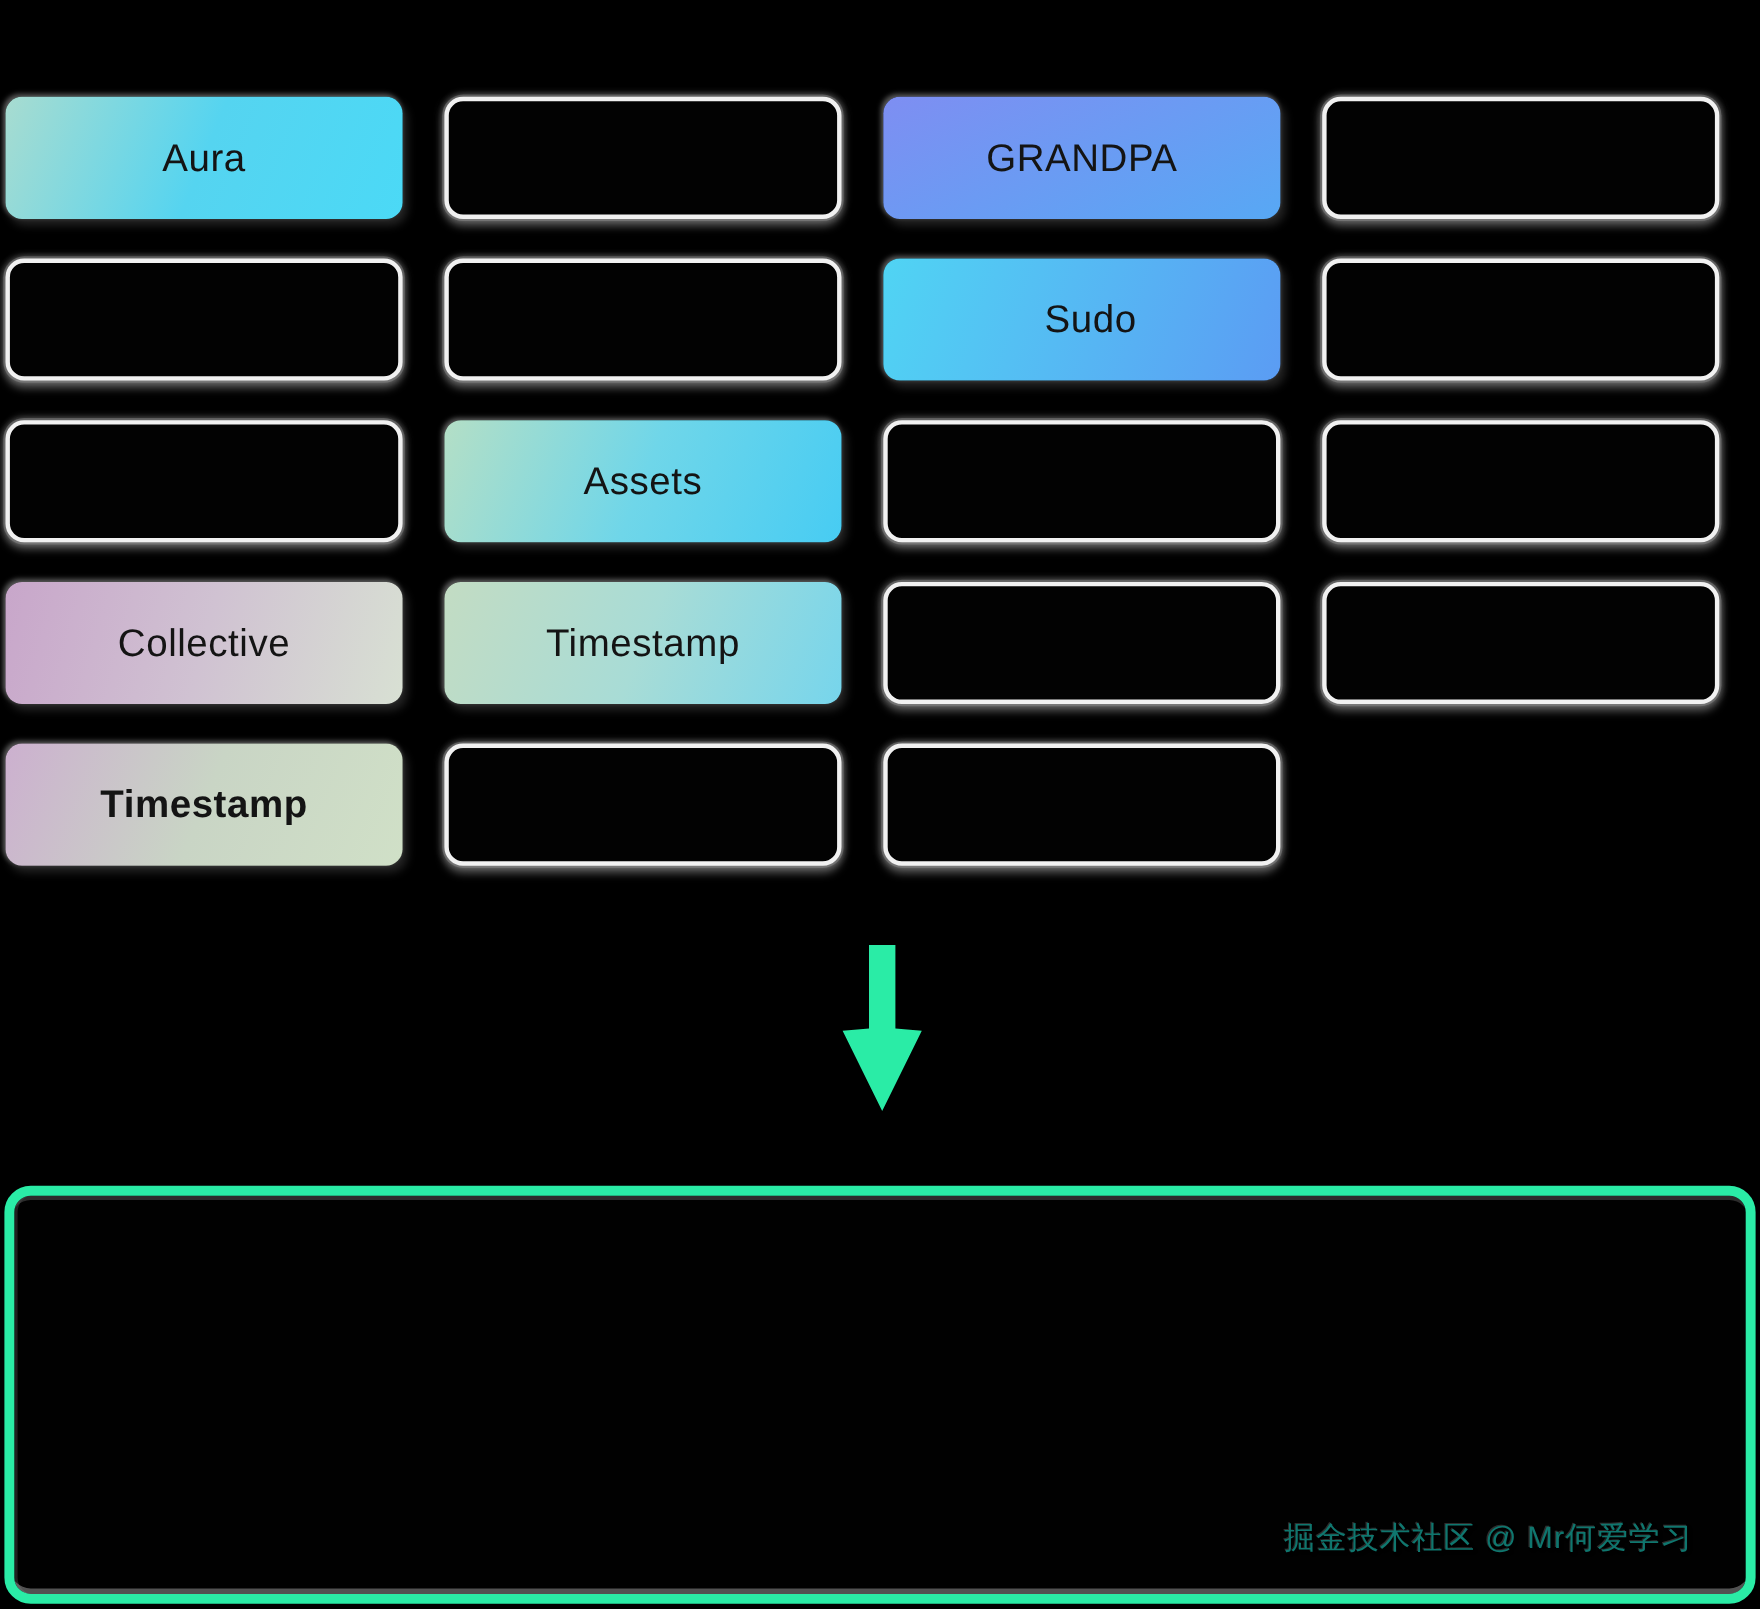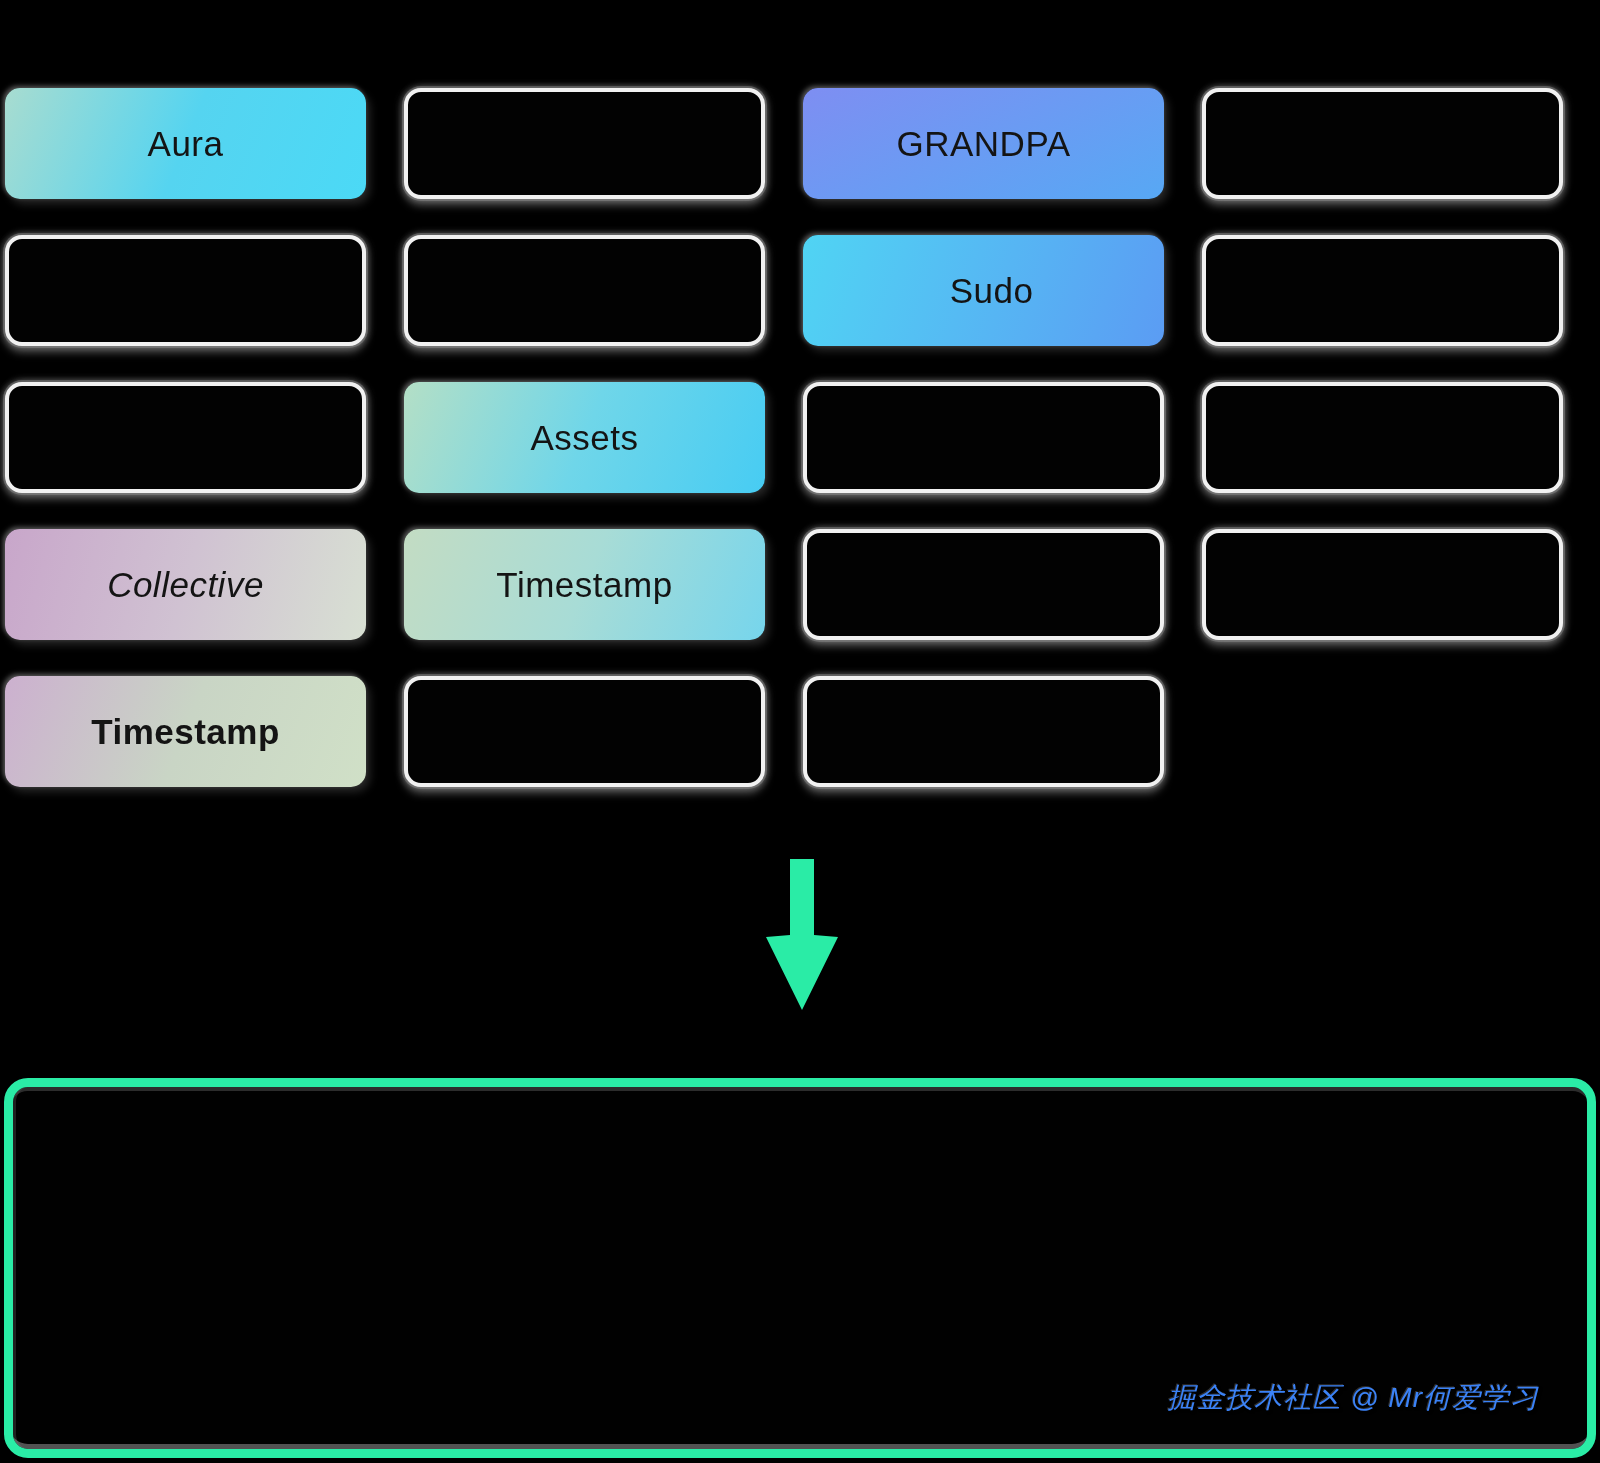--- a/index.html
+++ b/index.html
@@ -107,7 +107,7 @@
   <div class="cell empty"></div>
   <div class="cell empty"></div>
 
-  <div class="cell filled" style="background: linear-gradient(105deg, rgb(200, 166, 202), rgb(208, 194, 210), rgb(216, 224, 211)); font-style: italic;"><span>Collective</span></div>
+  <div class="cell filled" style="background: linear-gradient(105deg, rgb(200, 166, 202), rgb(208, 194, 210), rgb(216, 224, 211));"><span>Collective</span></div>
   <div class="cell filled" style="background: linear-gradient(112deg, rgb(195, 220, 195), rgb(168, 220, 214), rgb(118, 213, 236));"><span>Timestamp</span></div>
   <div class="cell empty"></div>
 

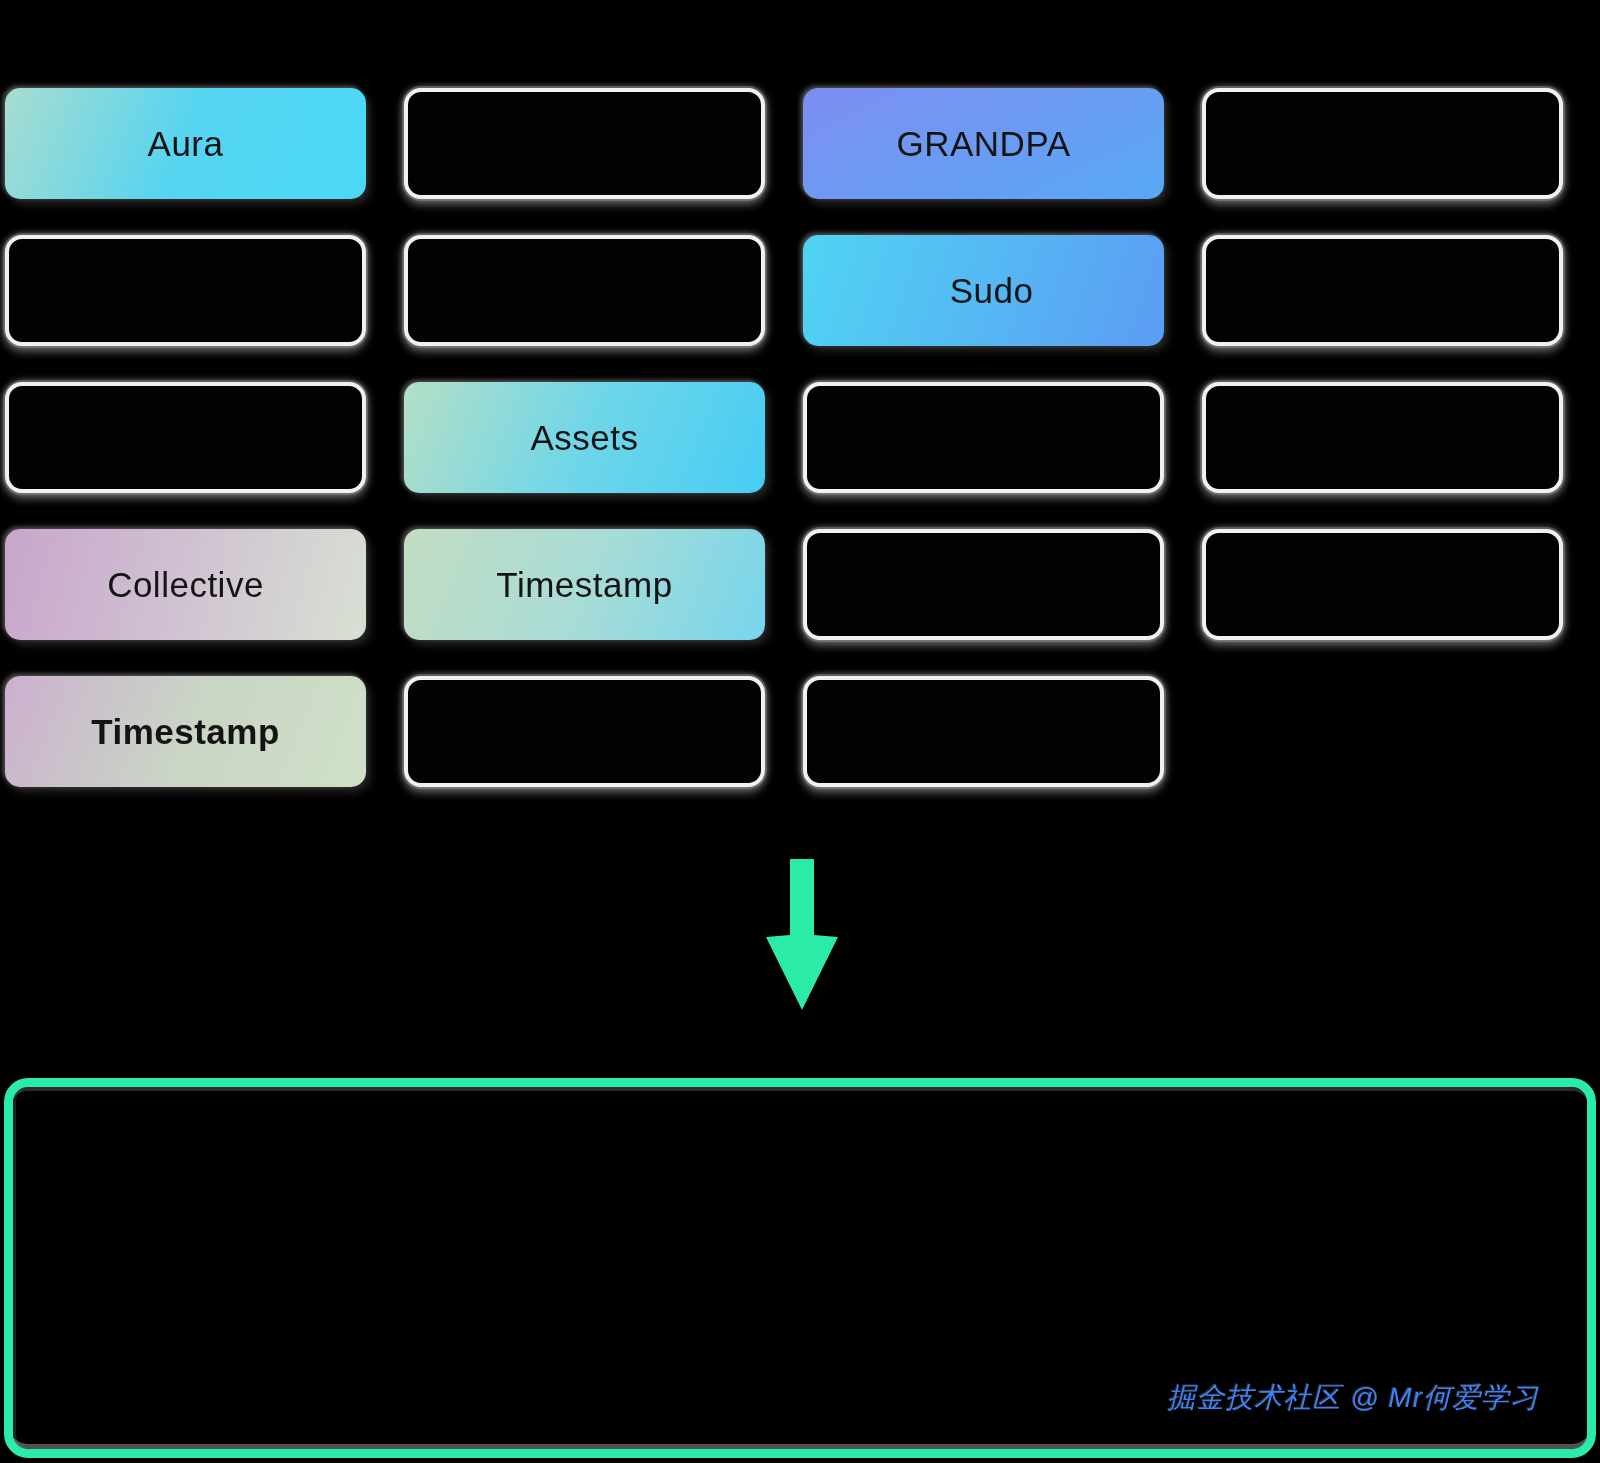--- a/index.html
+++ b/index.html
@@ -82,10 +82,9 @@
     bottom: 32px;
     font-size: 28px;
     letter-spacing: 1px;
-    color: #3b82f6;
+    color: #0f766e;
     text-shadow: 2px 2px 2px rgba(0,0,0,0.95),
                  -1px -1px 0 rgba(255,255,255,0.18);
-    font-style: italic;
   }
 </style>
 </head>

